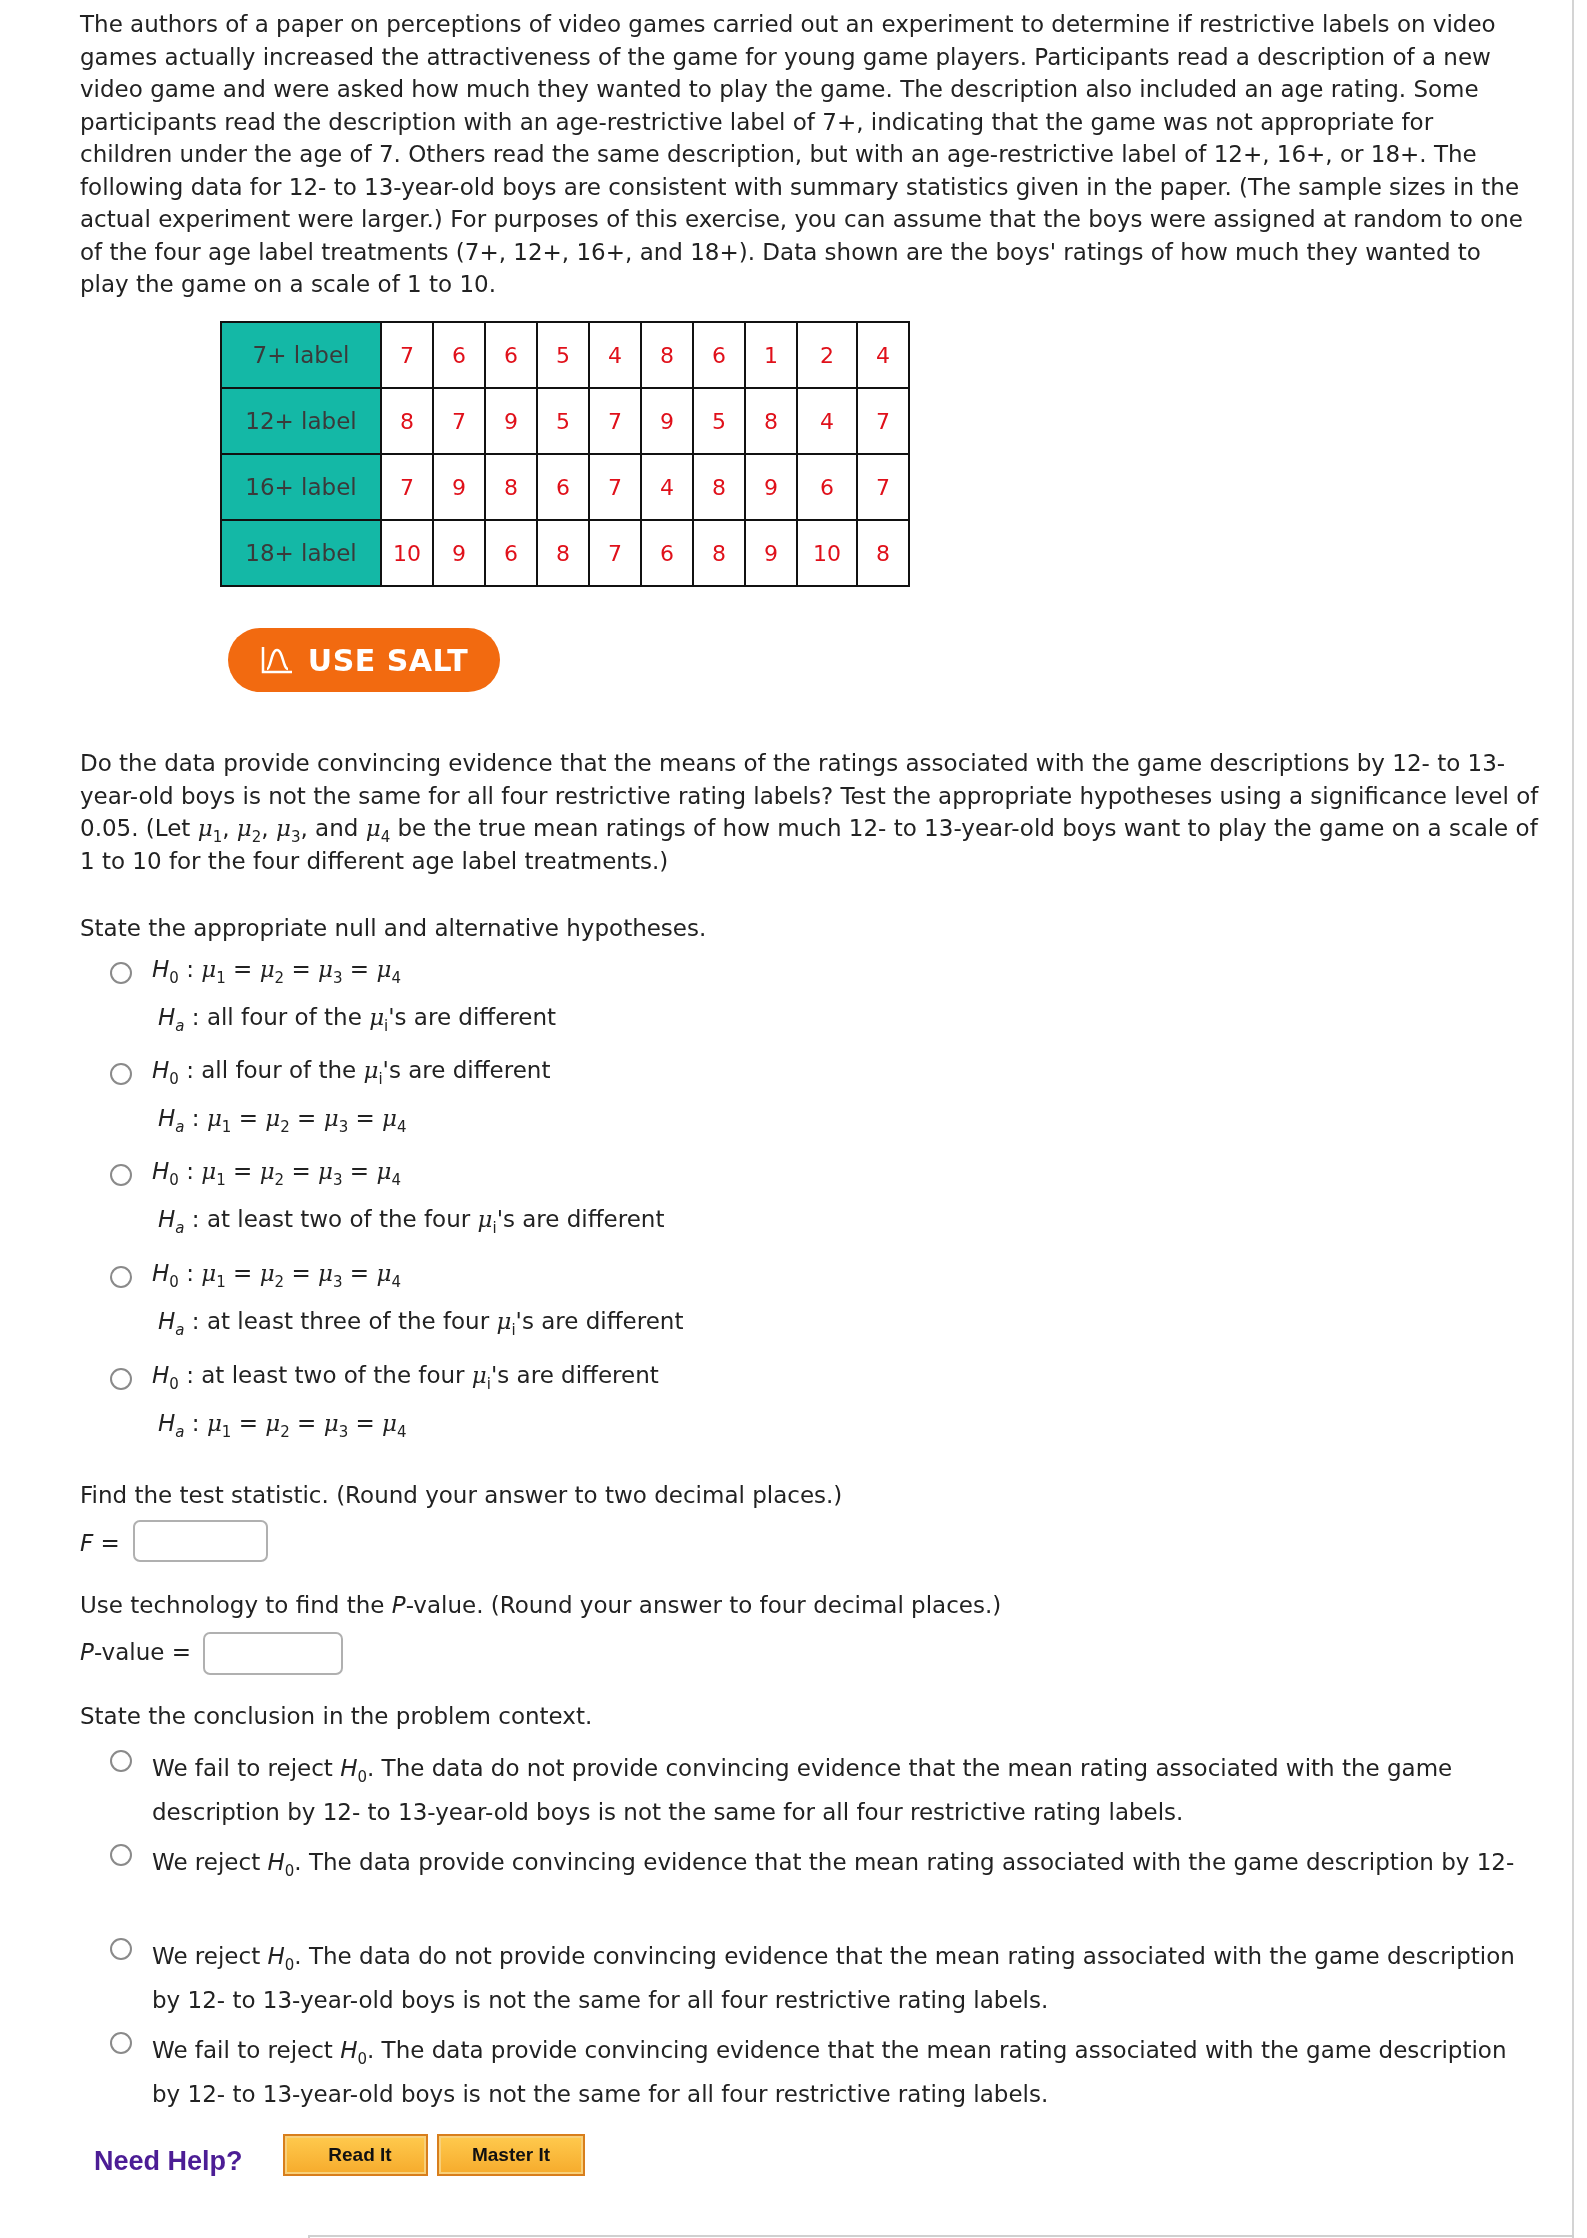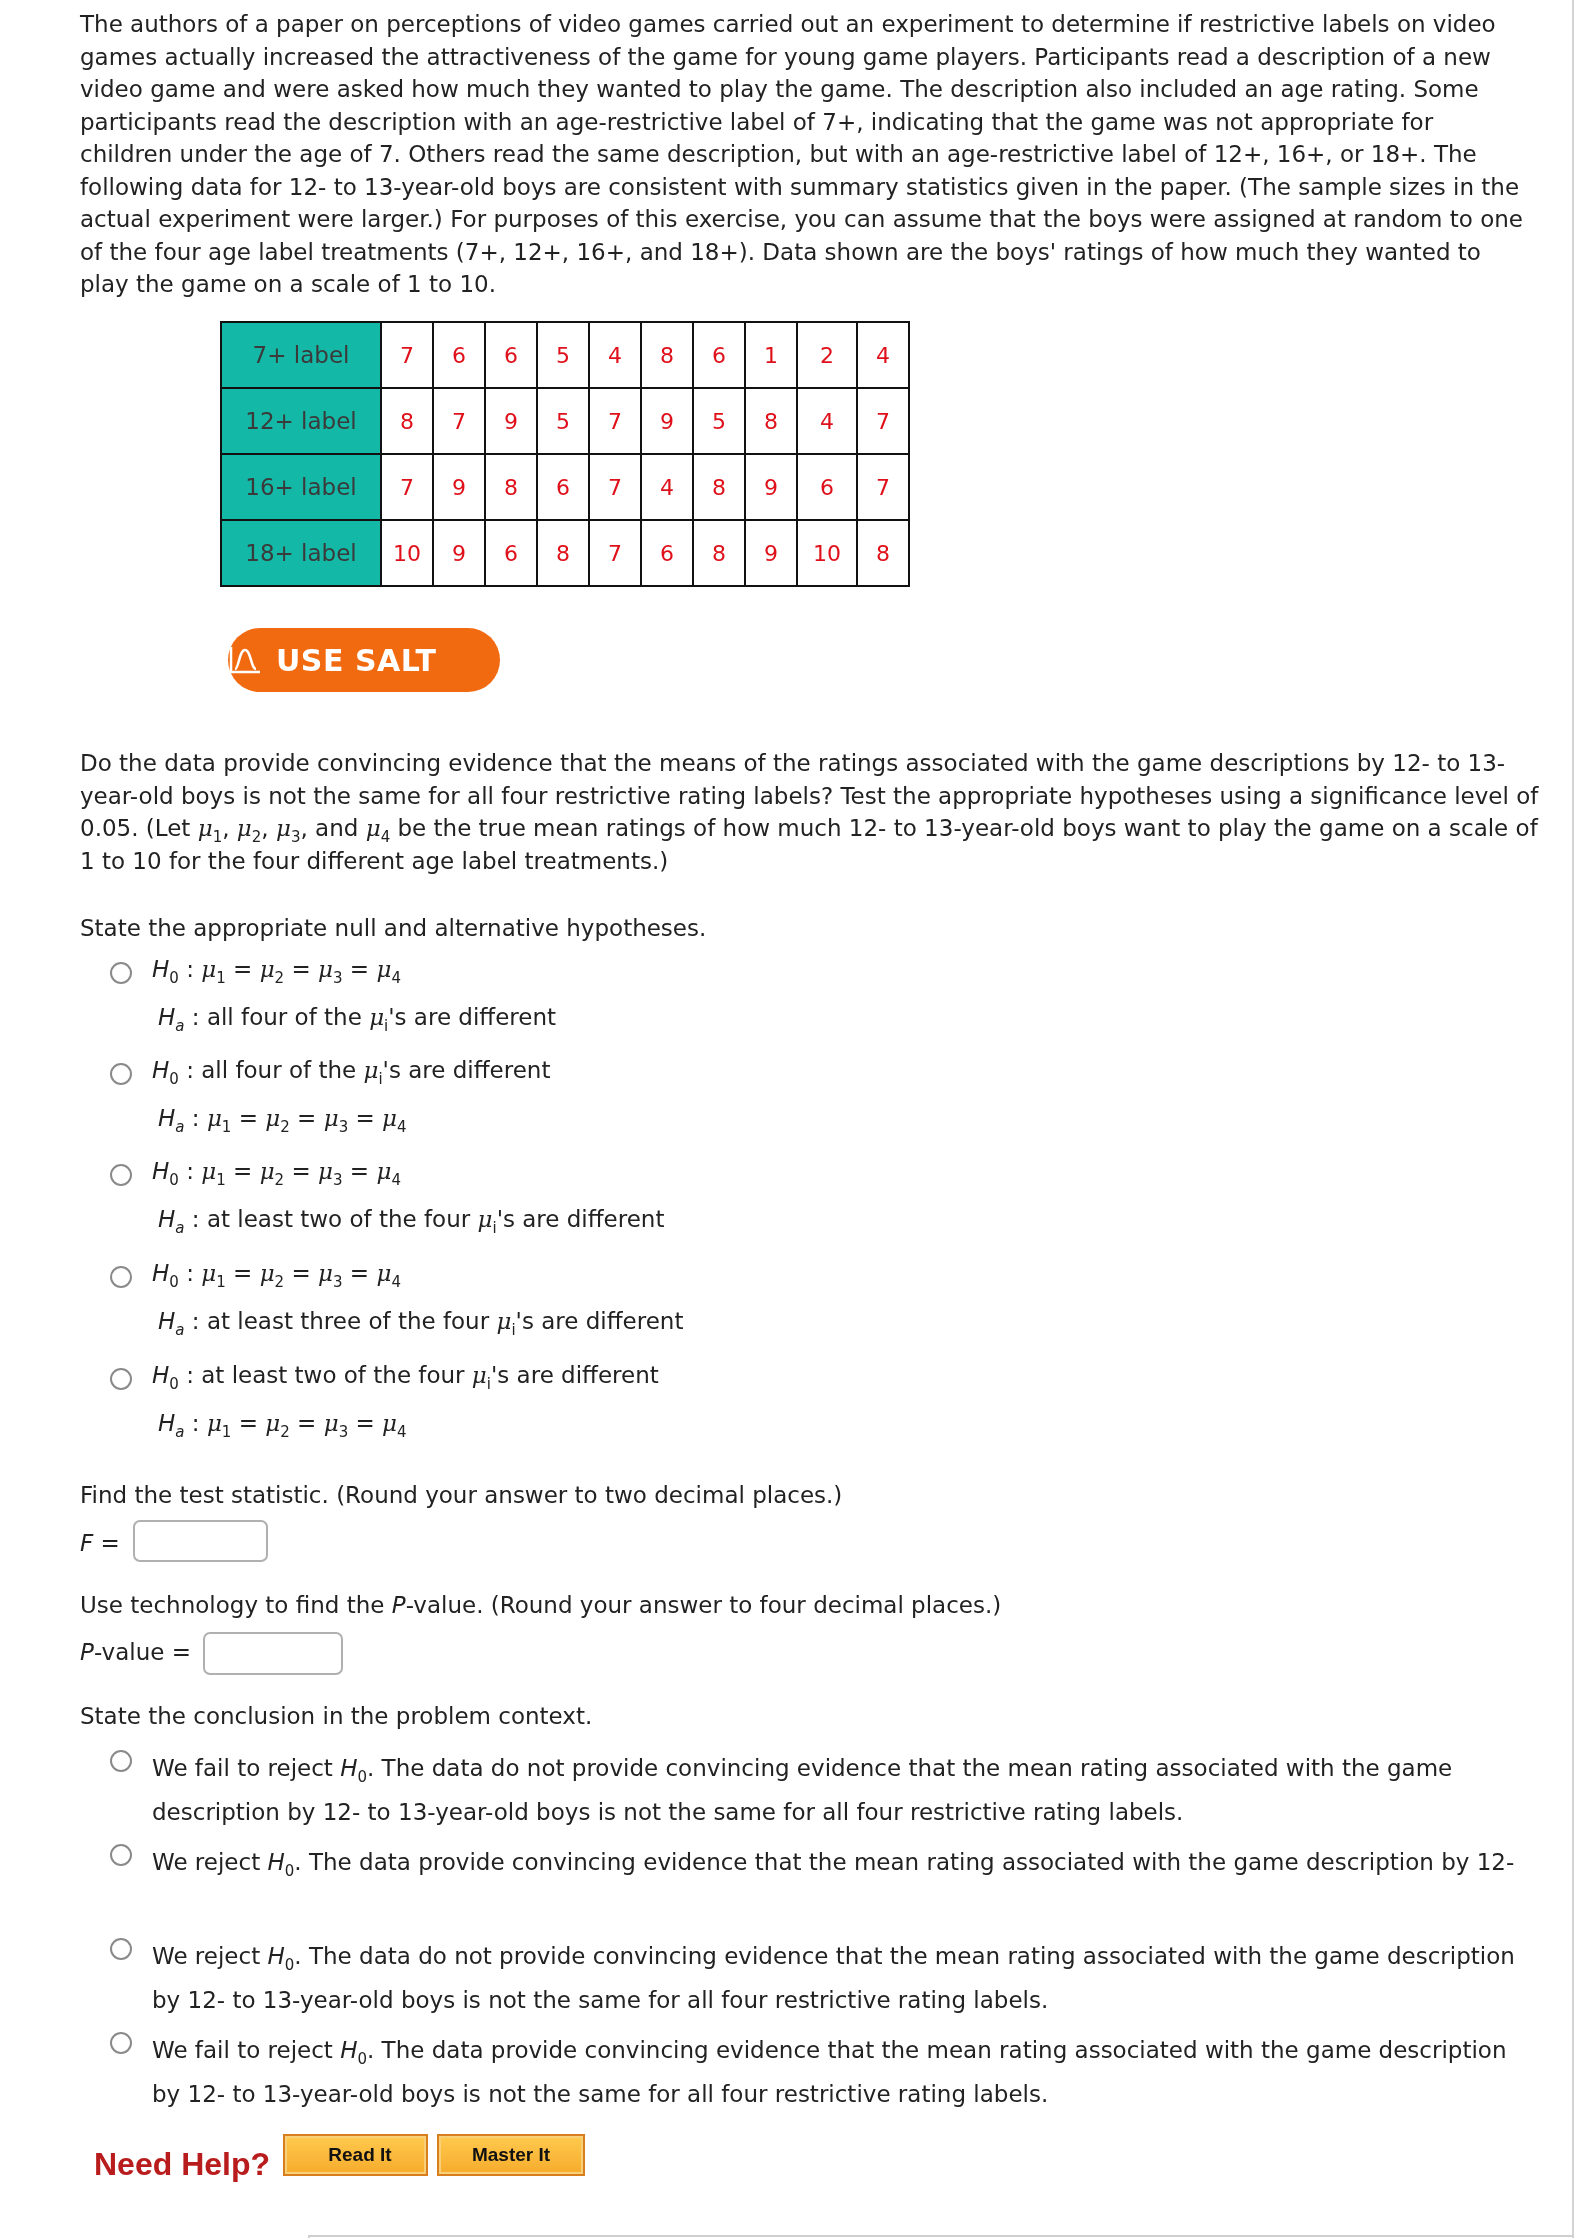--- a/index.html
+++ b/index.html
@@ -14,7 +14,7 @@
   table.data td.v { width:50px; }
   table.data td.w { width:58px; }
   .salt { position:absolute; left:228px; top:628px; width:272px; height:64px; border-radius:32px;
-          background:#f26a10; color:#fff; display:flex; align-items:center; 
+          background:#f26a10; color:#fff; display:flex; align-items:center; justify-content:center;
           font-weight:bold; font-size:30px; letter-spacing:0.5px; cursor:pointer; }
   .salt svg { margin-right:14px; }
   #question { top:747px; width:1470px; line-height:32.5px; }

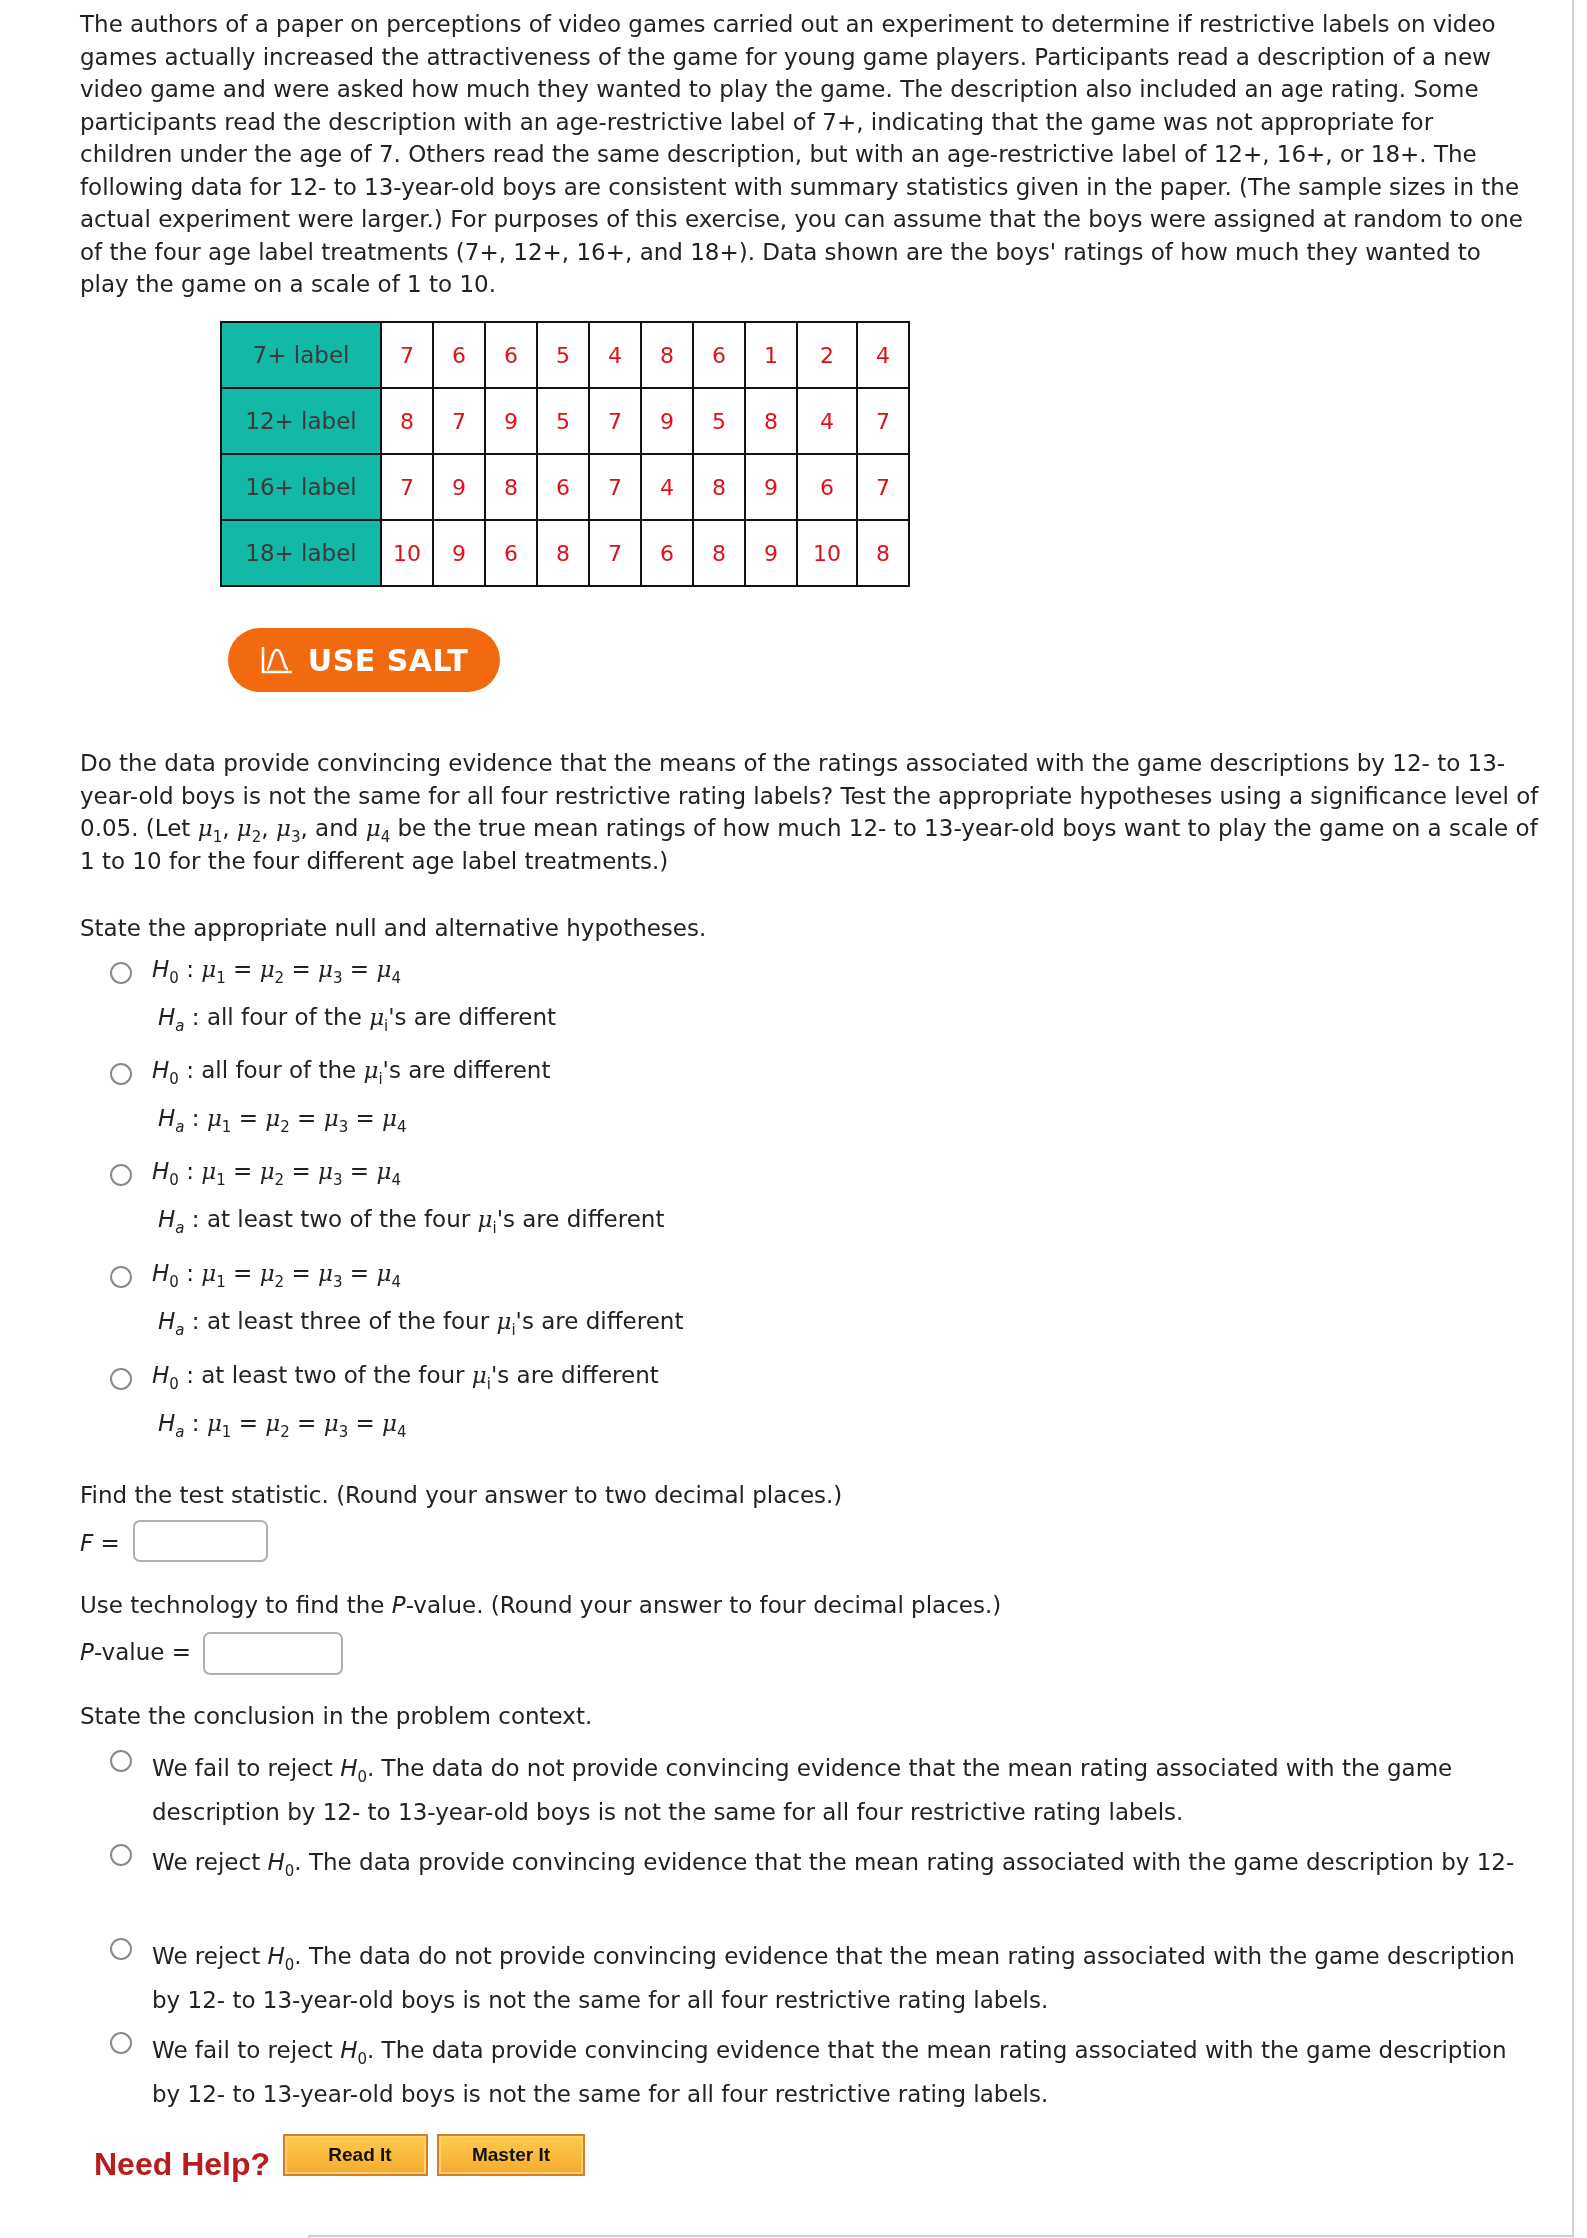--- a/index.html
+++ b/index.html
@@ -27,7 +27,7 @@
   .input { position:absolute; border:2px solid #b0b0b0; border-radius:7px; background:#fff; box-sizing:border-box; }
   .concl { position:absolute; left:110px; width:1450px; font-size:23px; color:#222; }
   .concl .txt { position:absolute; left:42px; top:-4px; line-height:44px; width:1400px; }
-  .needhelp { position:absolute; left:94px; top:2146px; font-size:32px; font-weight:bold; color:#b91c1c; font-family:"Liberation Sans",sans-serif; }
+  .needhelp { position:absolute; left:94px; top:2146px; font-size:27px; font-weight:bold; color:#4c1d95; font-family:"Liberation Sans",sans-serif; }
   .hbtn { position:absolute; top:2134px; height:42px; background:linear-gradient(#ffca4e,#f6ab2c); border:2px solid #d87e1c;
           box-shadow:inset 0 0 0 2px #f8d07a; font-family:"Liberation Sans",sans-serif; font-weight:bold; font-size:19px; color:#111;
           display:flex; align-items:center; justify-content:center; box-sizing:border-box; cursor:pointer; }

